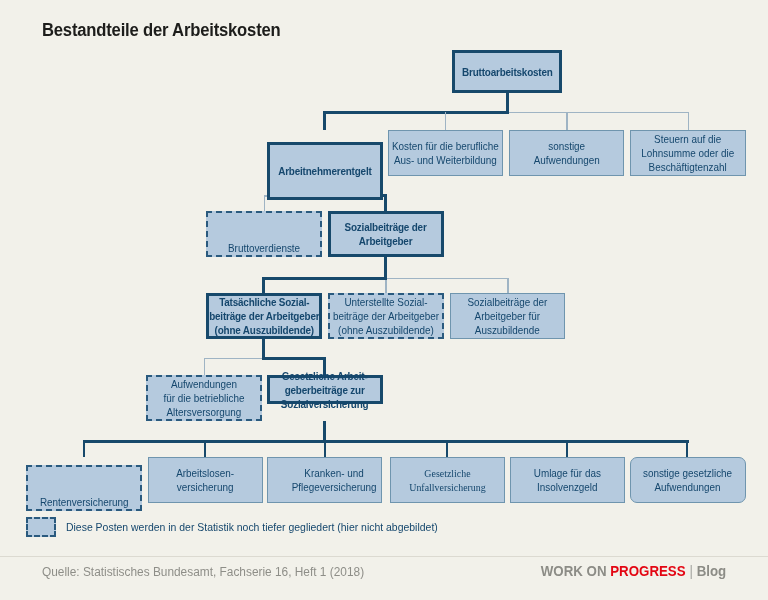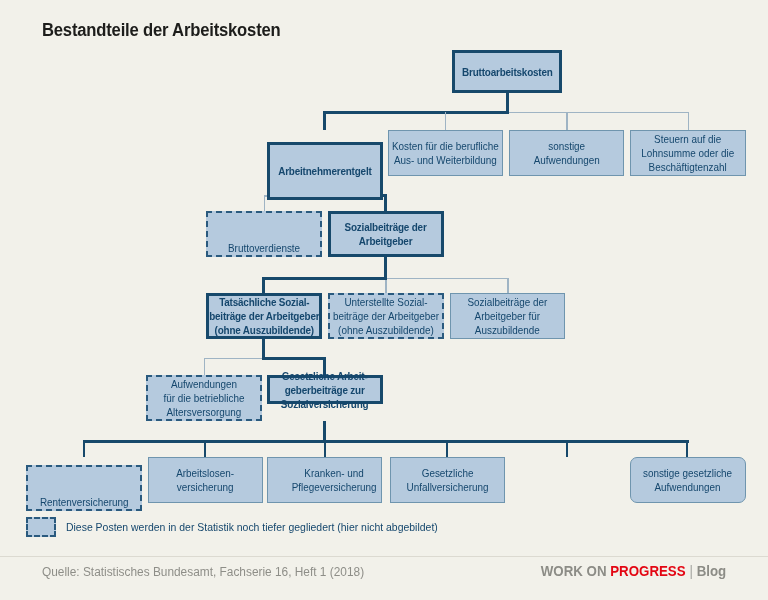--- a/index.html
+++ b/index.html
@@ -183,7 +183,7 @@
     <span>Kranken- und
 Pflegeversicherung</span>
   </div>
-  <div class="box thin" style="left:390px;top:457px;width:115px;height:46px;">
+  <div class="box thin" style="left:390px;top:457px;width:115px;height:46px;font-family:Liberation Serif, serif;">
     <span>Gesetzliche
 Unfallversicherung</span>
   </div>

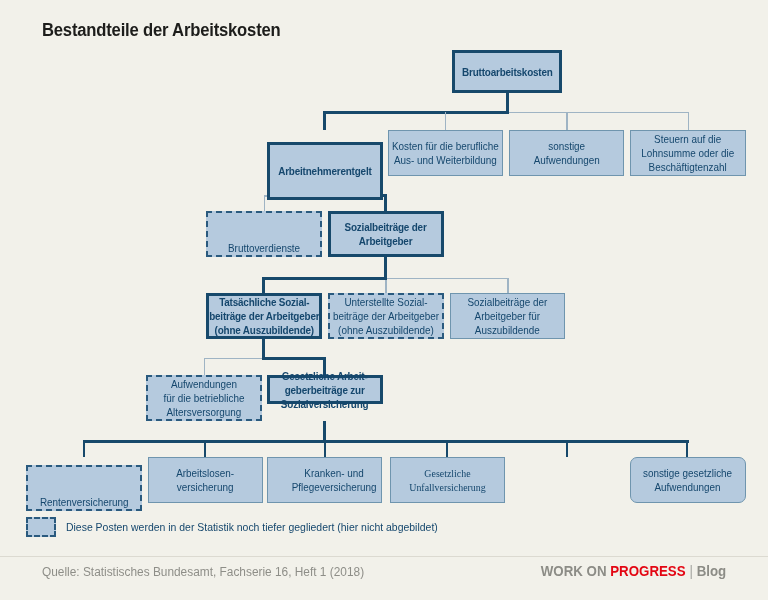--- a/index.html
+++ b/index.html
@@ -187,6 +187,10 @@
     <span>Gesetzliche
 Unfallversicherung</span>
   </div>
+  <div class="box thin" style="left:510px;top:457px;width:115px;height:46px;">
+    <span>Umlage für das
+Insolvenzgeld</span>
+  </div>
   <div class="box thin" style="left:630px;top:457px;width:116px;height:46px;border-radius:7px;">
     <span>sonstige gesetzliche
 Aufwendungen</span>

